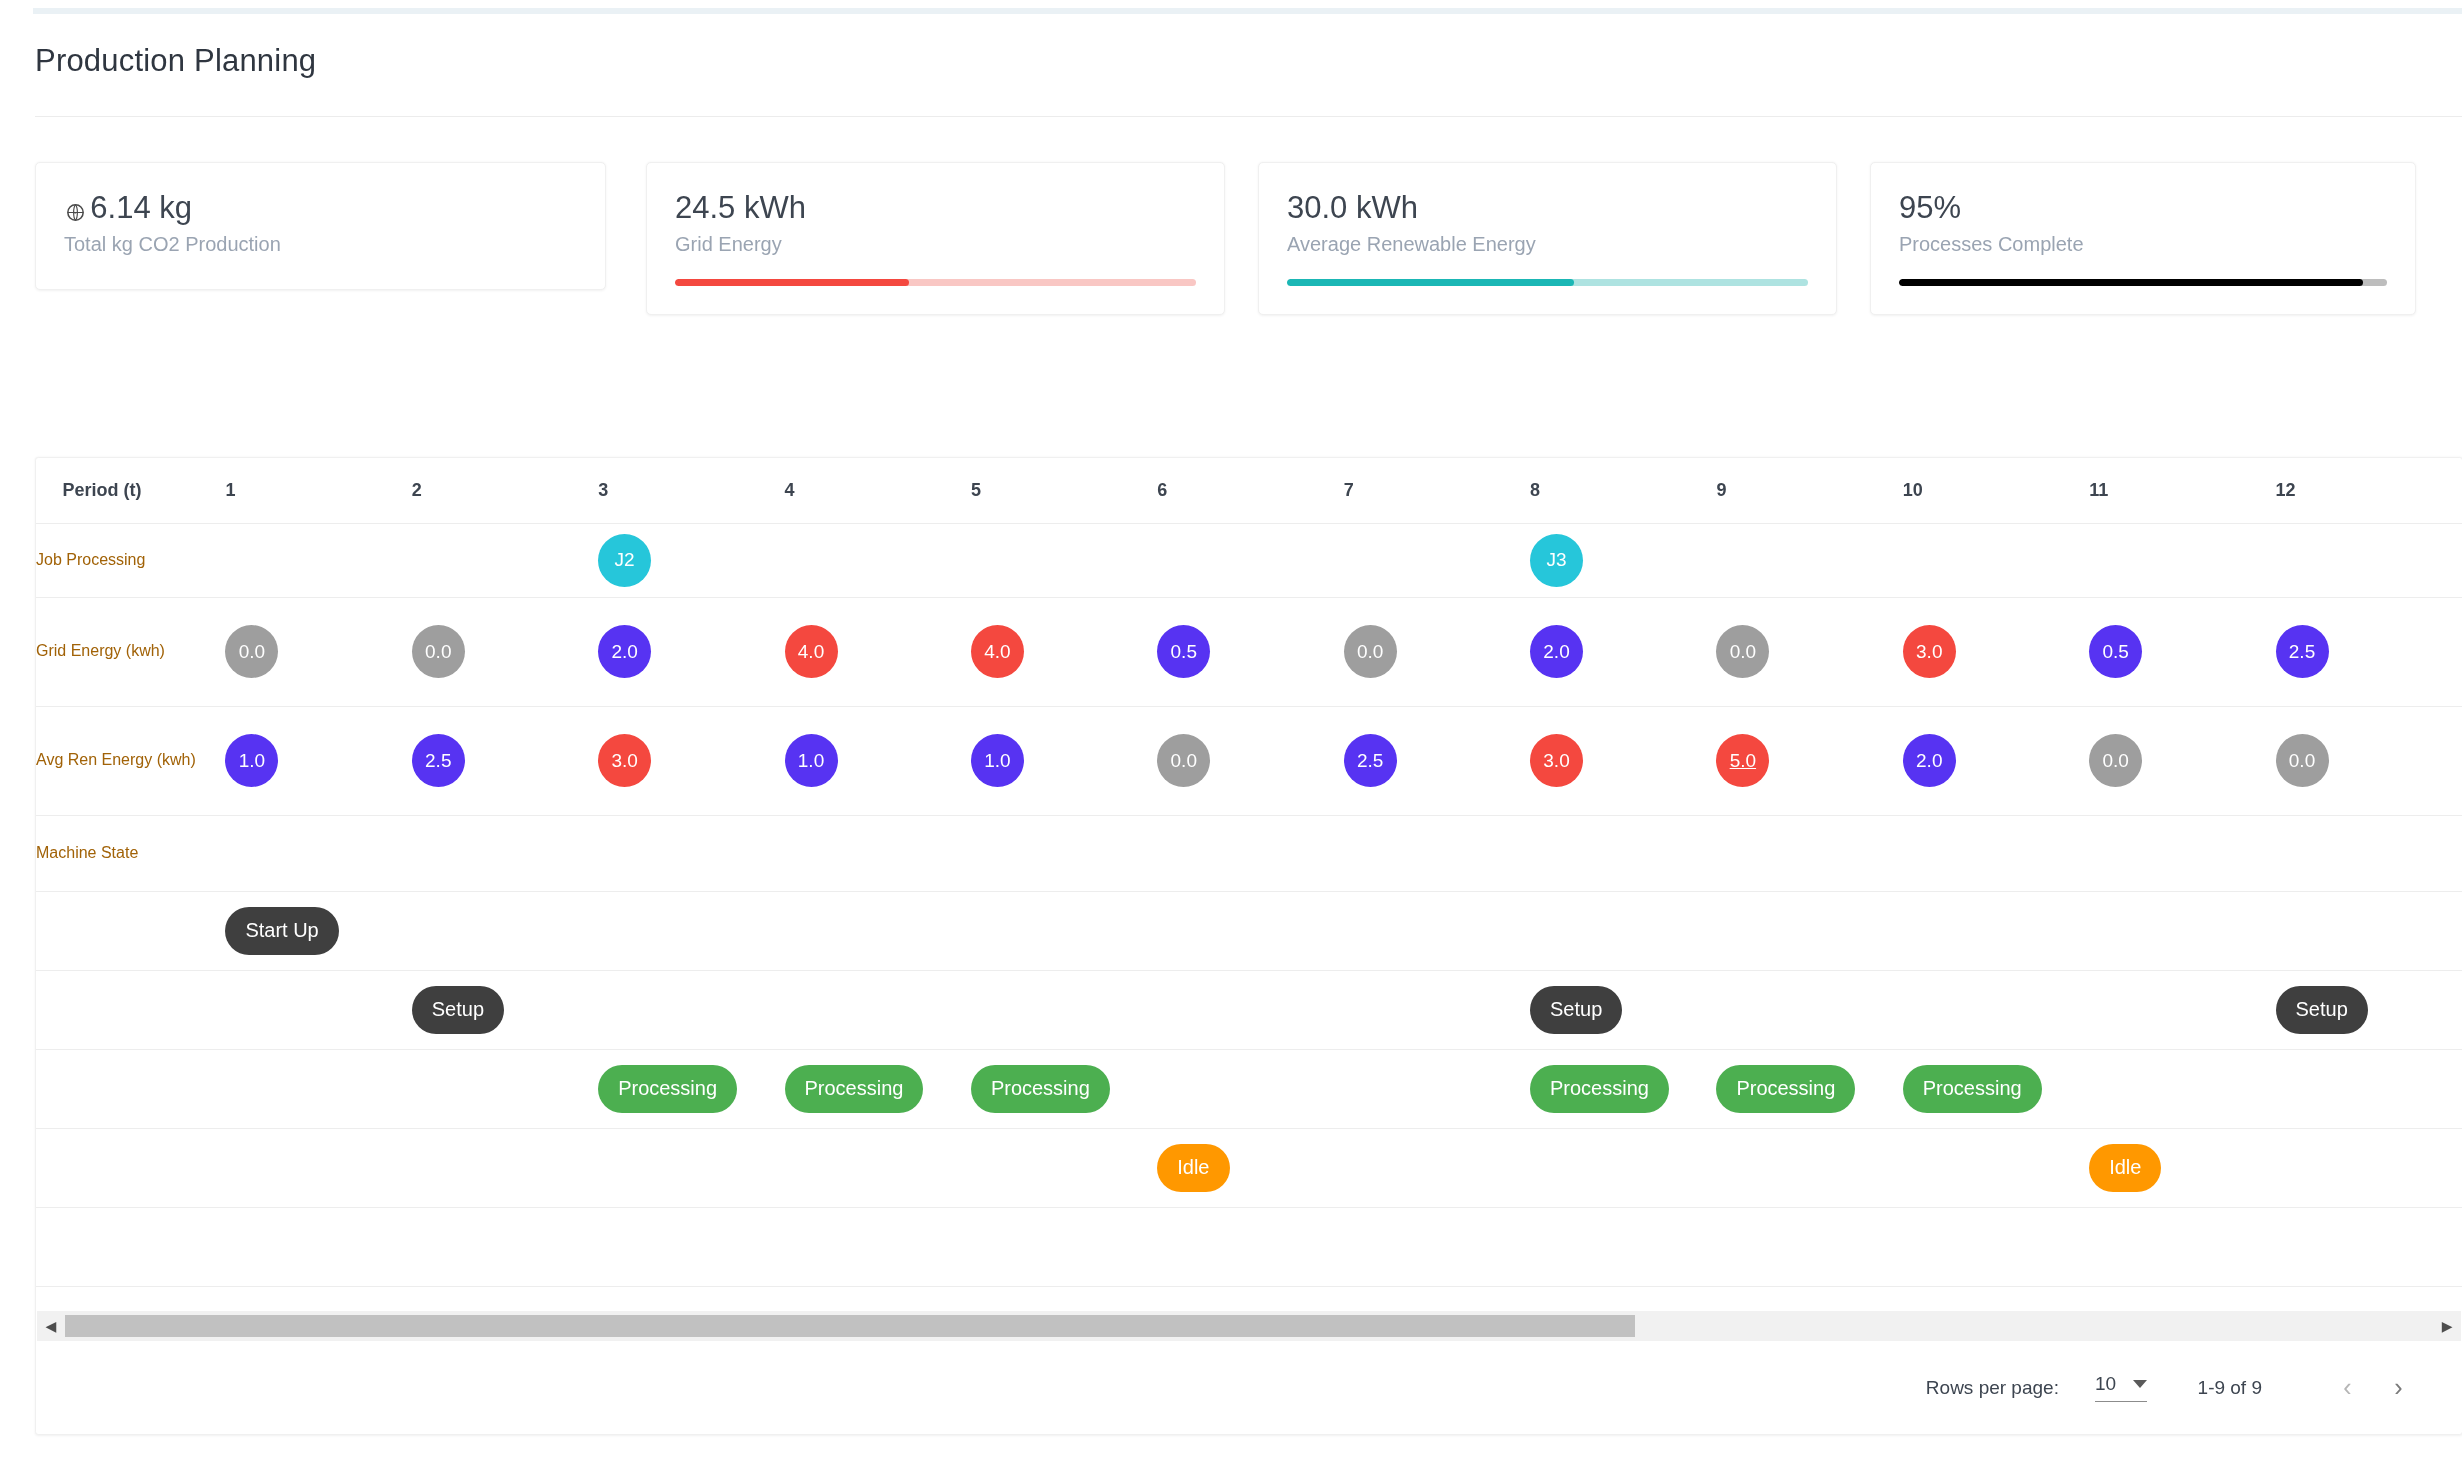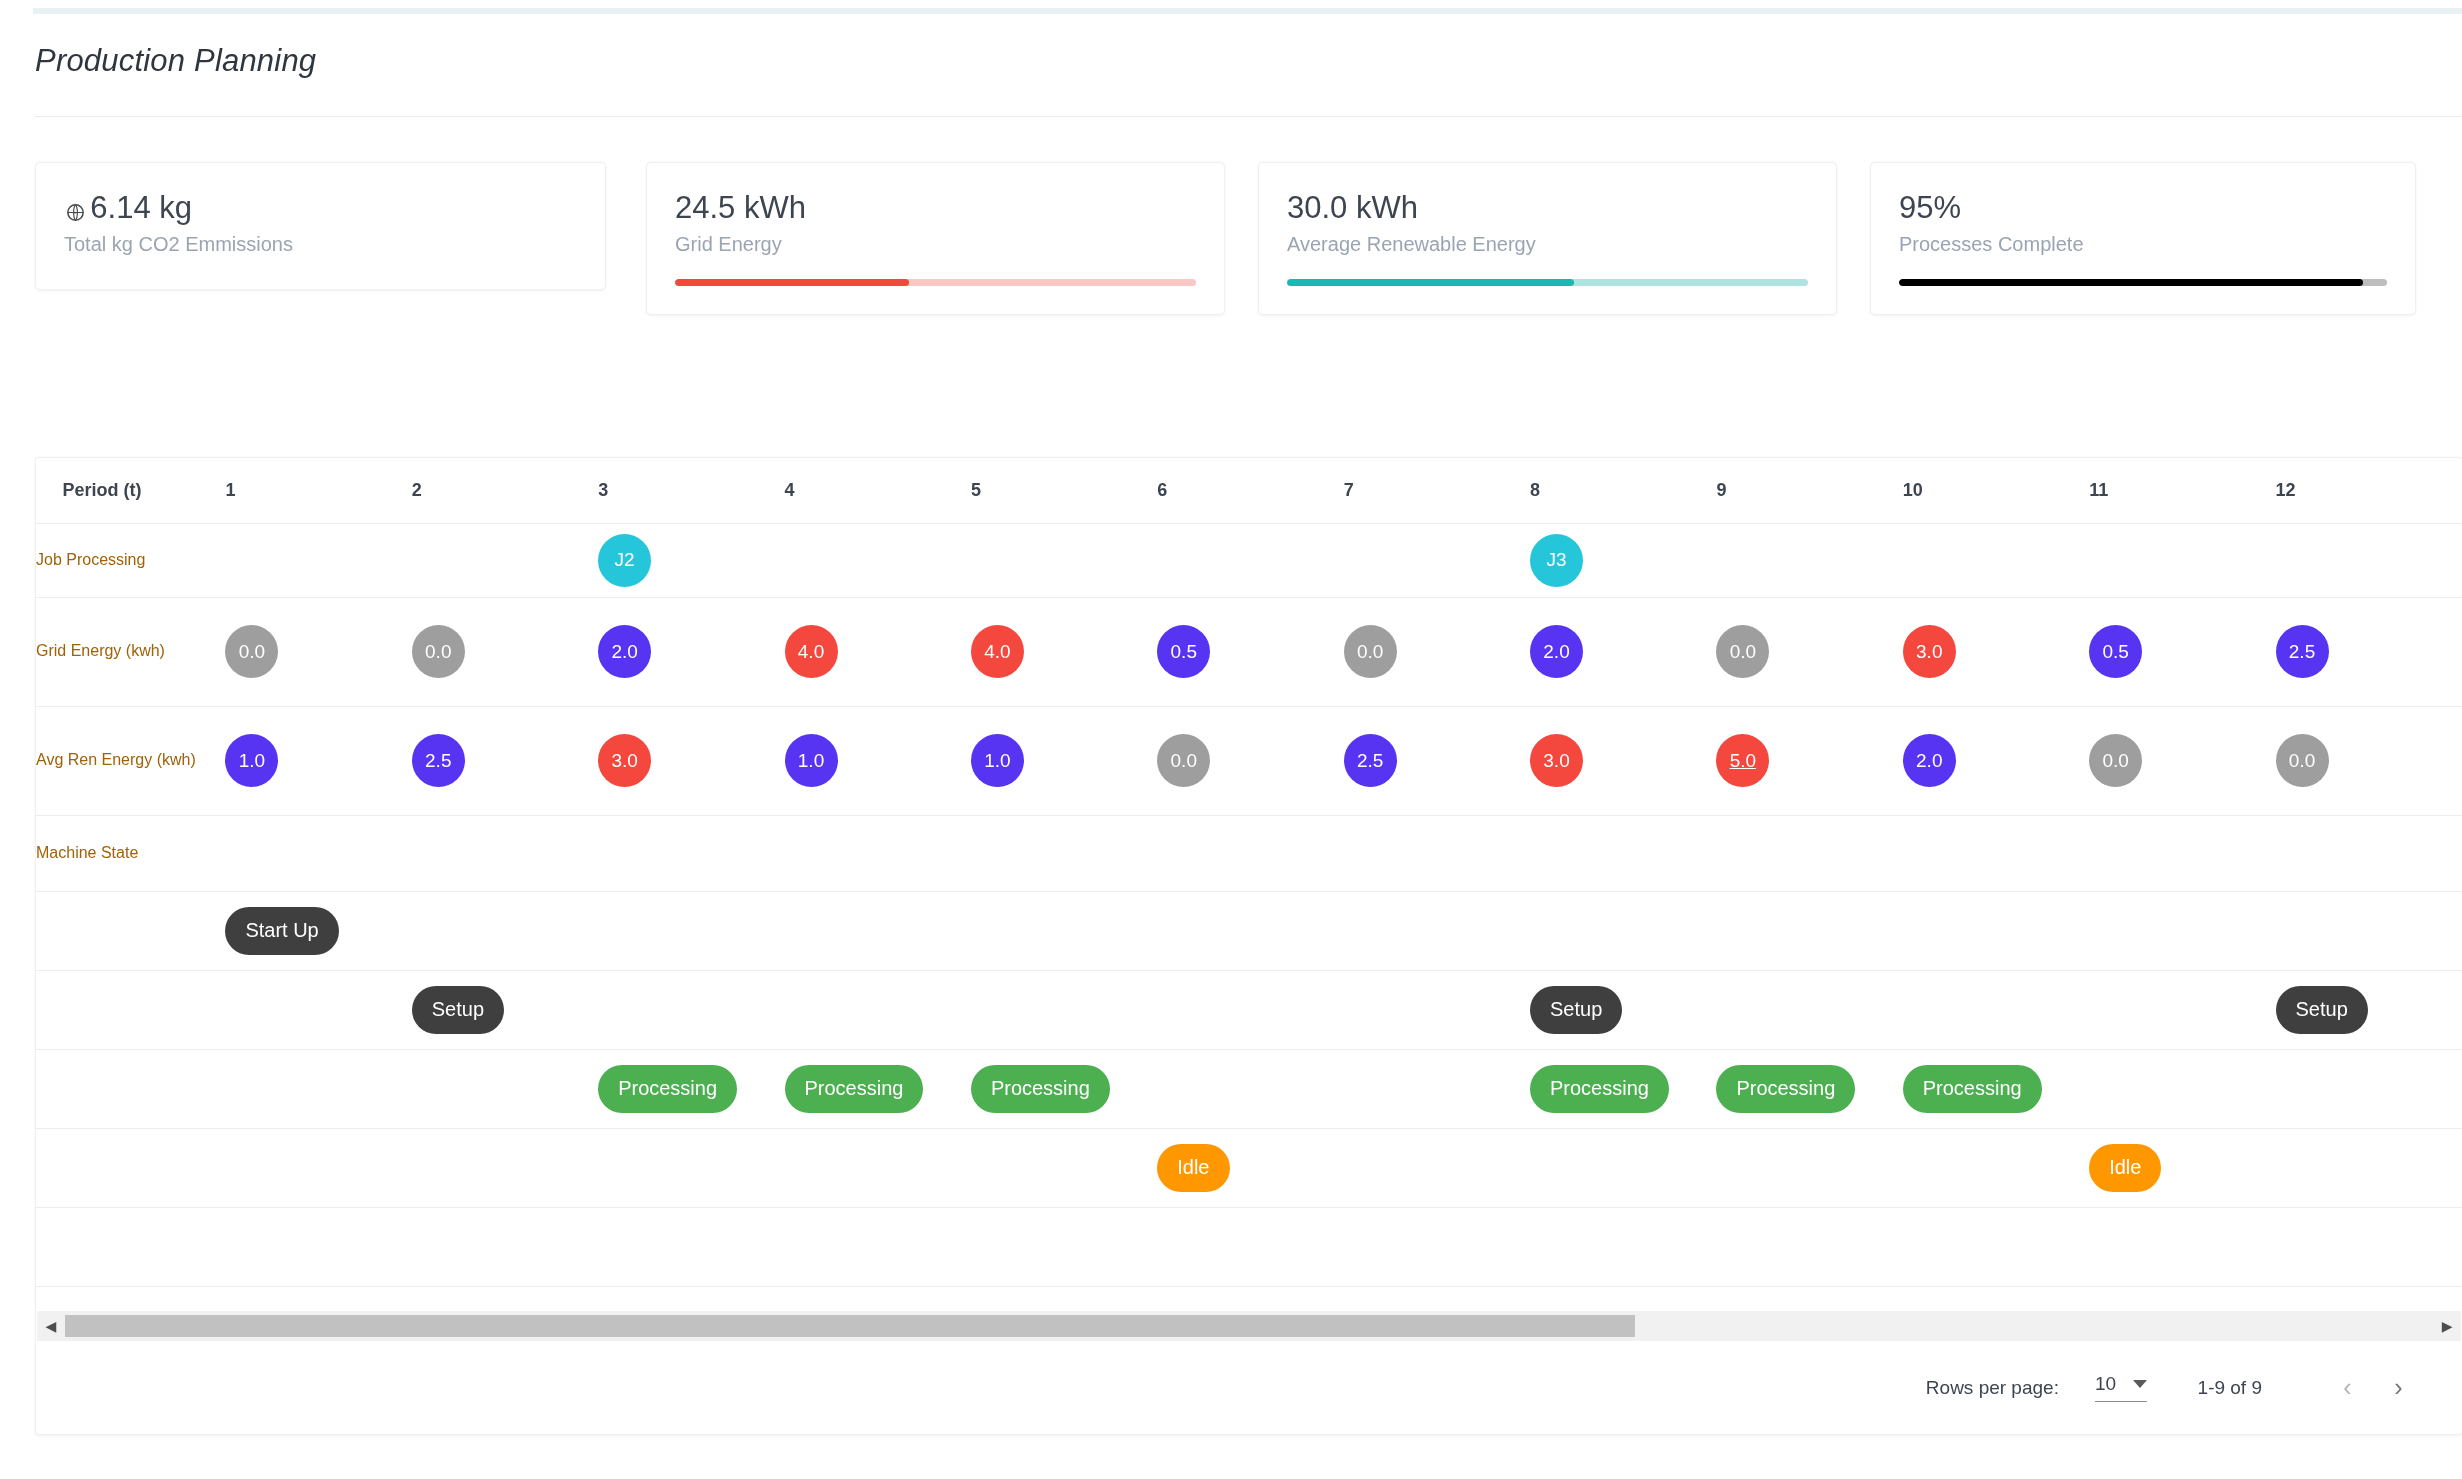--- a/index.html
+++ b/index.html
@@ -27,7 +27,6 @@
     font-weight: 400;
     color: #2f3640;
     letter-spacing: 0.2px;
-    font-style: italic;
   }
   .title-rule {
     position: absolute;

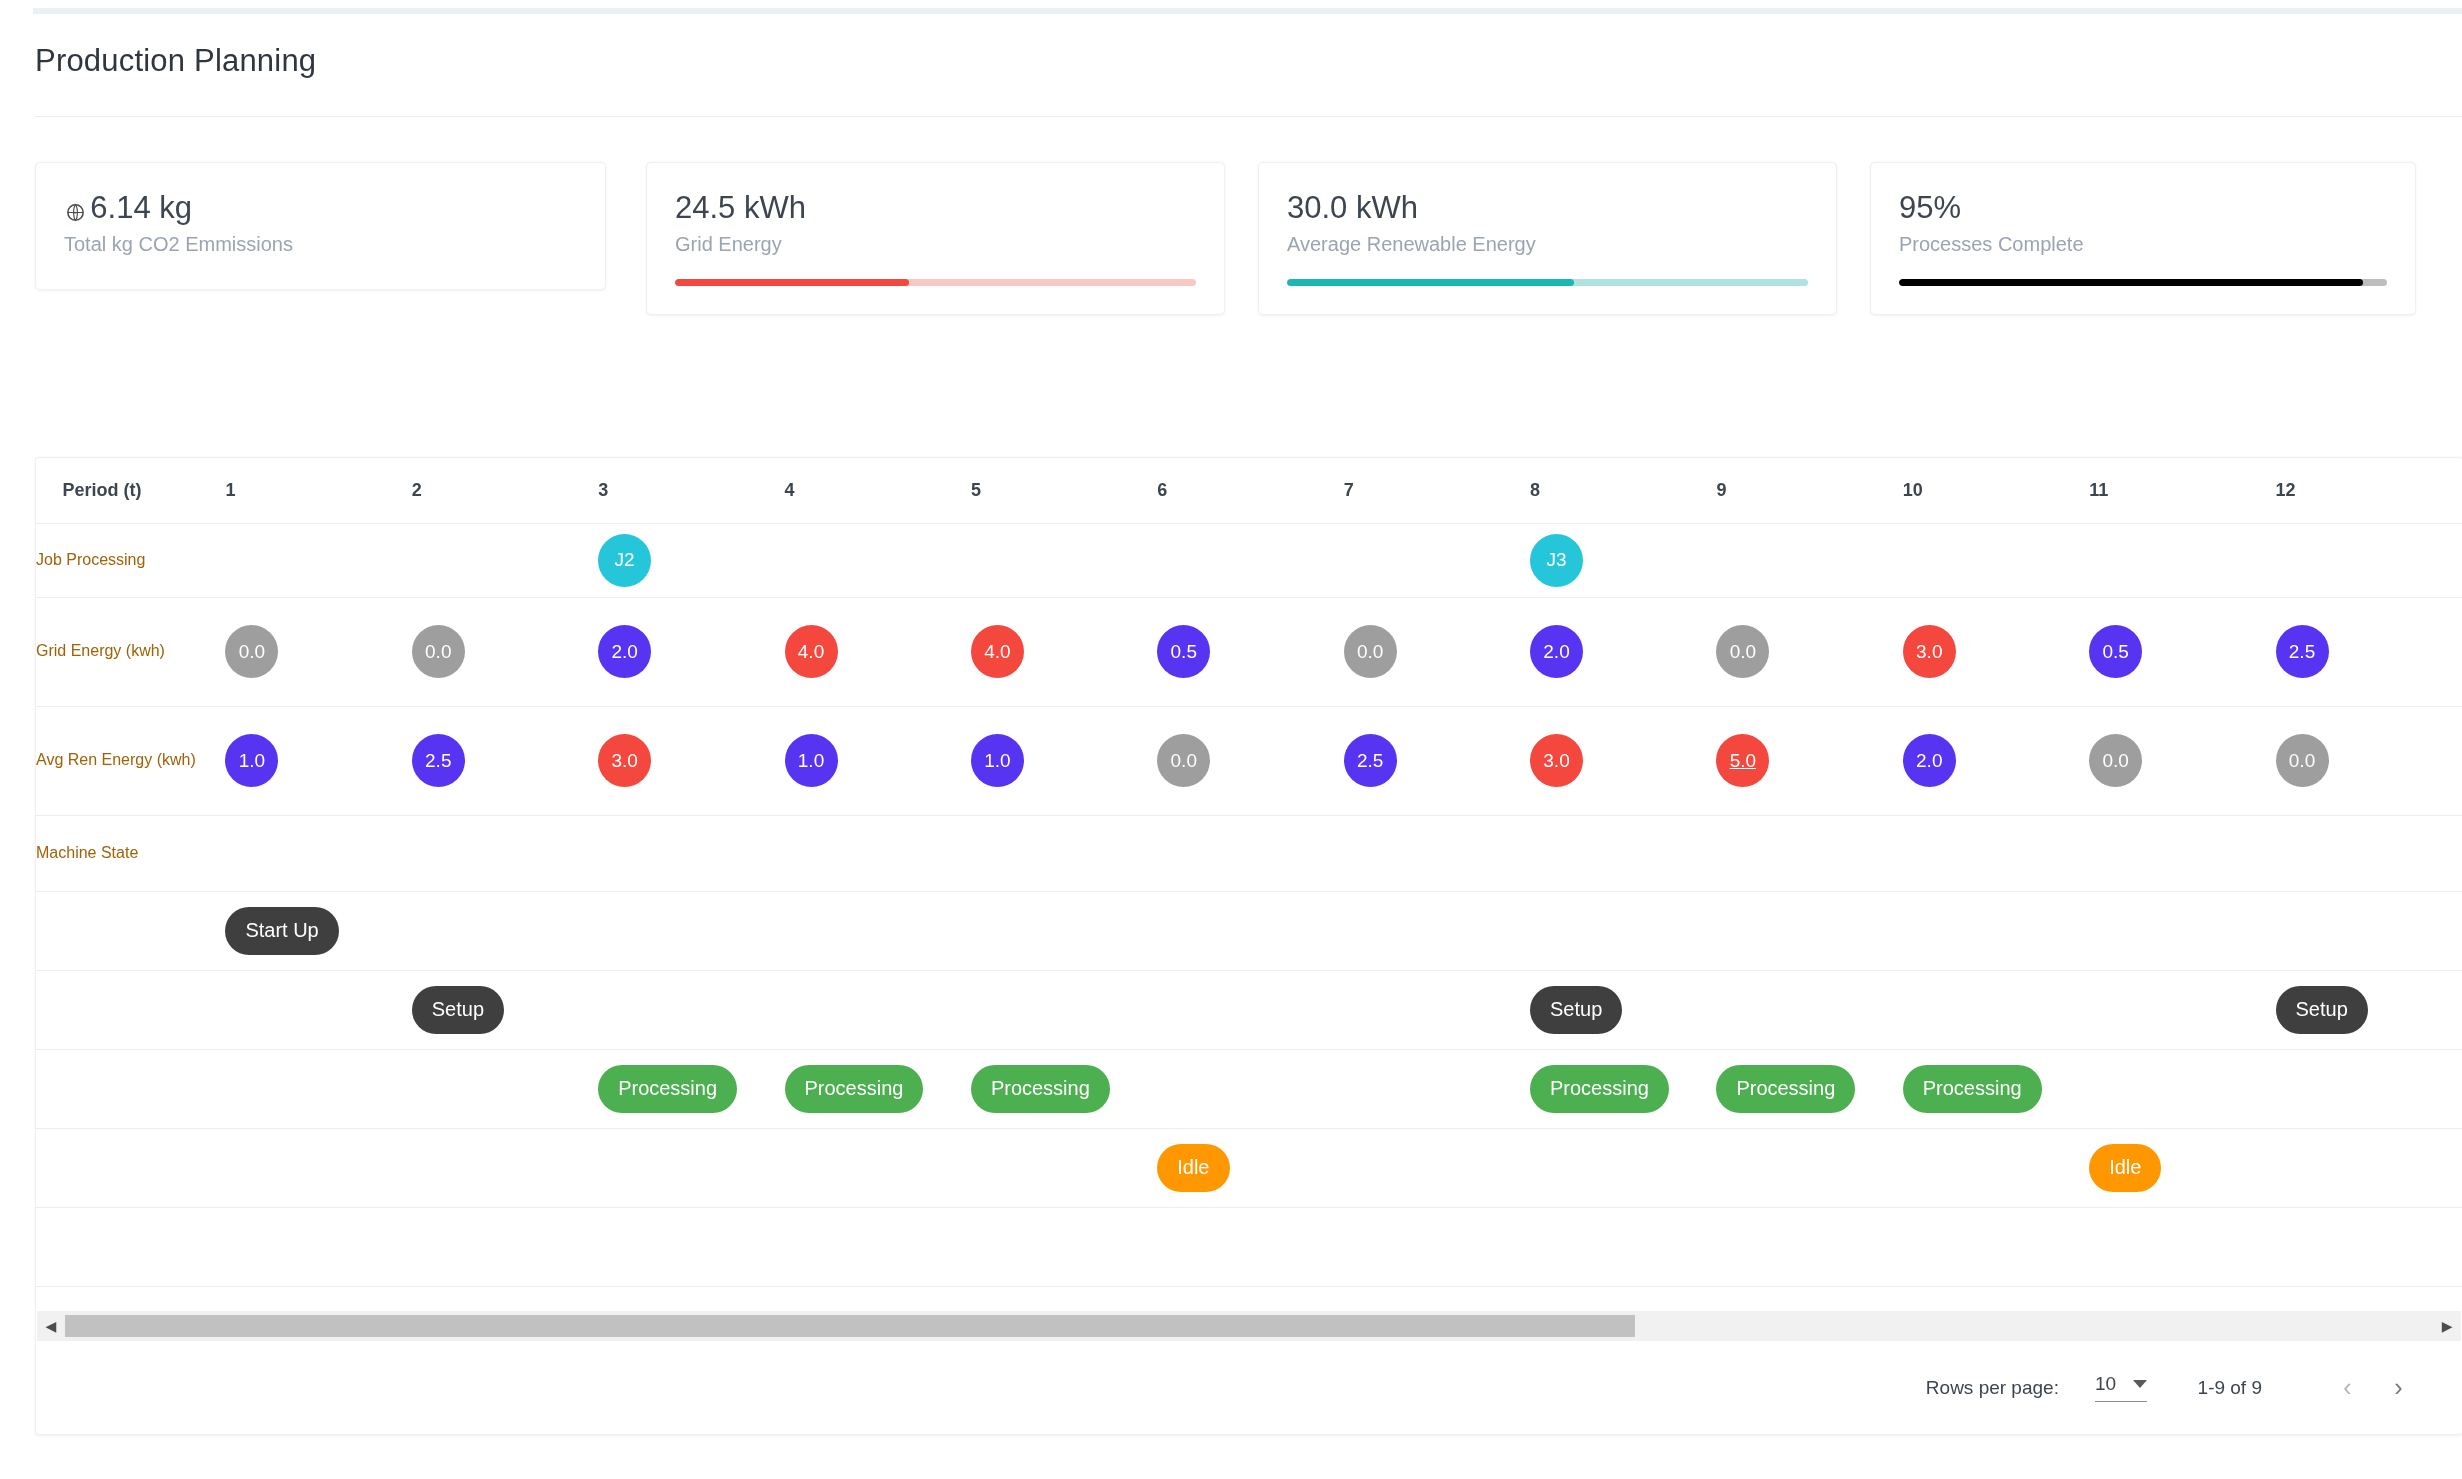--- a/index.html
+++ b/index.html
@@ -231,7 +231,7 @@
       </span>
       <span>6.14 kg</span>
     </div>
-    <div class="kpi-label">Total kg CO2 Emmissions</div>
+    <div class="kpi-label">Total kg CO2 Production</div>
   </div>
 
   <div class="kpi-card c1">

